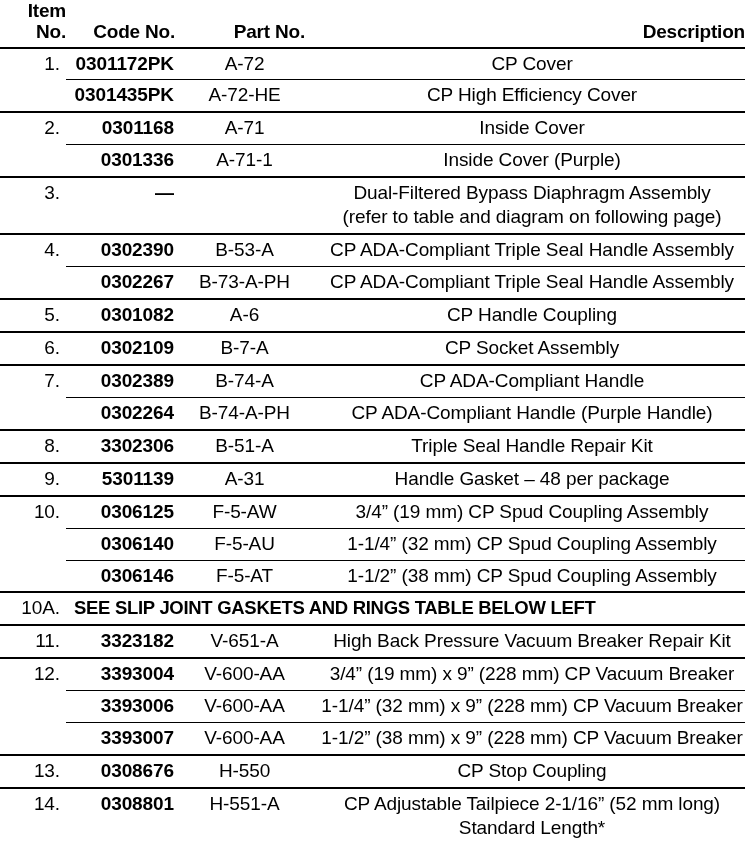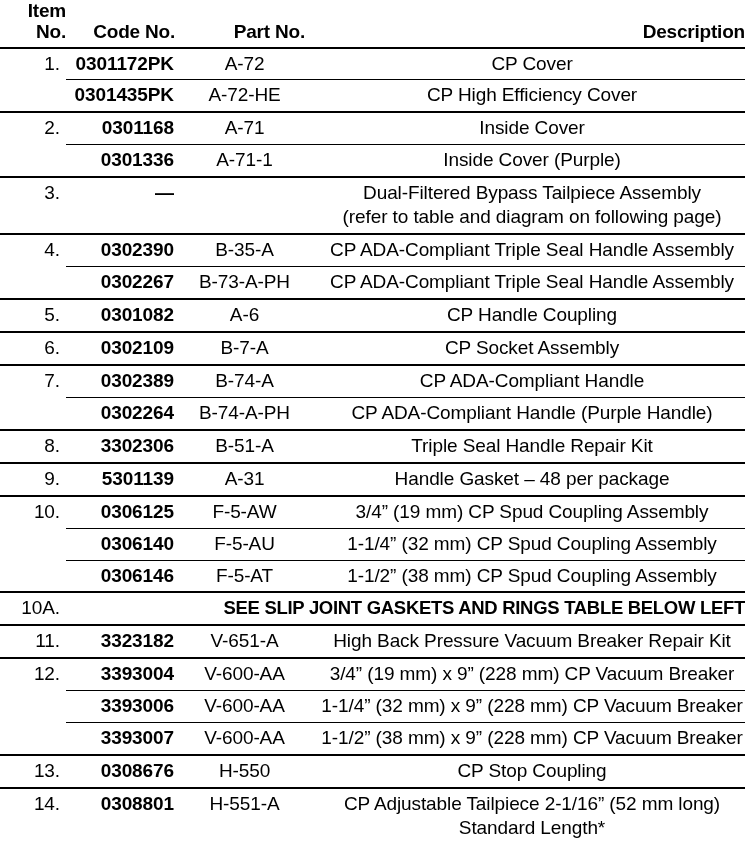--- a/index.html
+++ b/index.html
@@ -153,7 +153,7 @@
         <td class="code">—</td>
         <td class="part"></td>
         <td class="desc">
-          <span class="line">Dual-Filtered Bypass Tailpiece Assembly</span>
+          <span class="line">Dual-Filtered Bypass Diaphragm Assembly</span>
           <span class="line">(refer to table and diagram on following page)</span>
         </td>
       </tr>

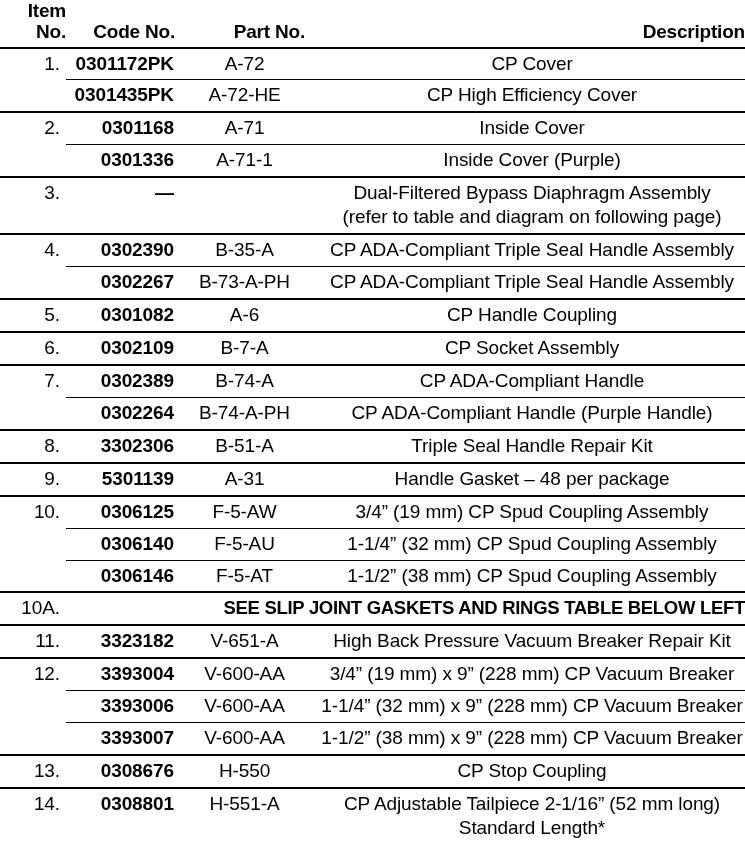--- a/index.html
+++ b/index.html
@@ -160,7 +160,7 @@
       <tr class="rule-thick">
         <td class="item">4.</td>
         <td class="code">0302390</td>
-        <td class="part">B-35-A</td>
+        <td class="part">B-53-A</td>
         <td class="desc">
           <span class="line">CP ADA-Compliant Triple Seal Handle Assembly</span>
         </td>

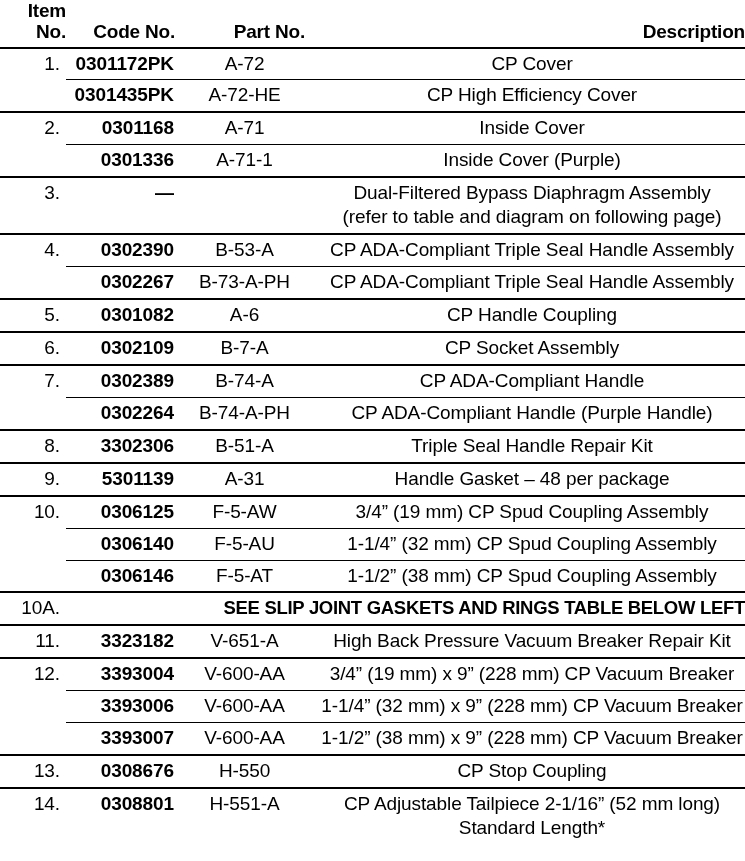--- a/index.html
+++ b/index.html
@@ -91,7 +91,6 @@
     padding-left: 8px;
     letter-spacing: -0.3px;
     white-space: nowrap;
-    text-align: right;
   }
 </style>
 </head>

